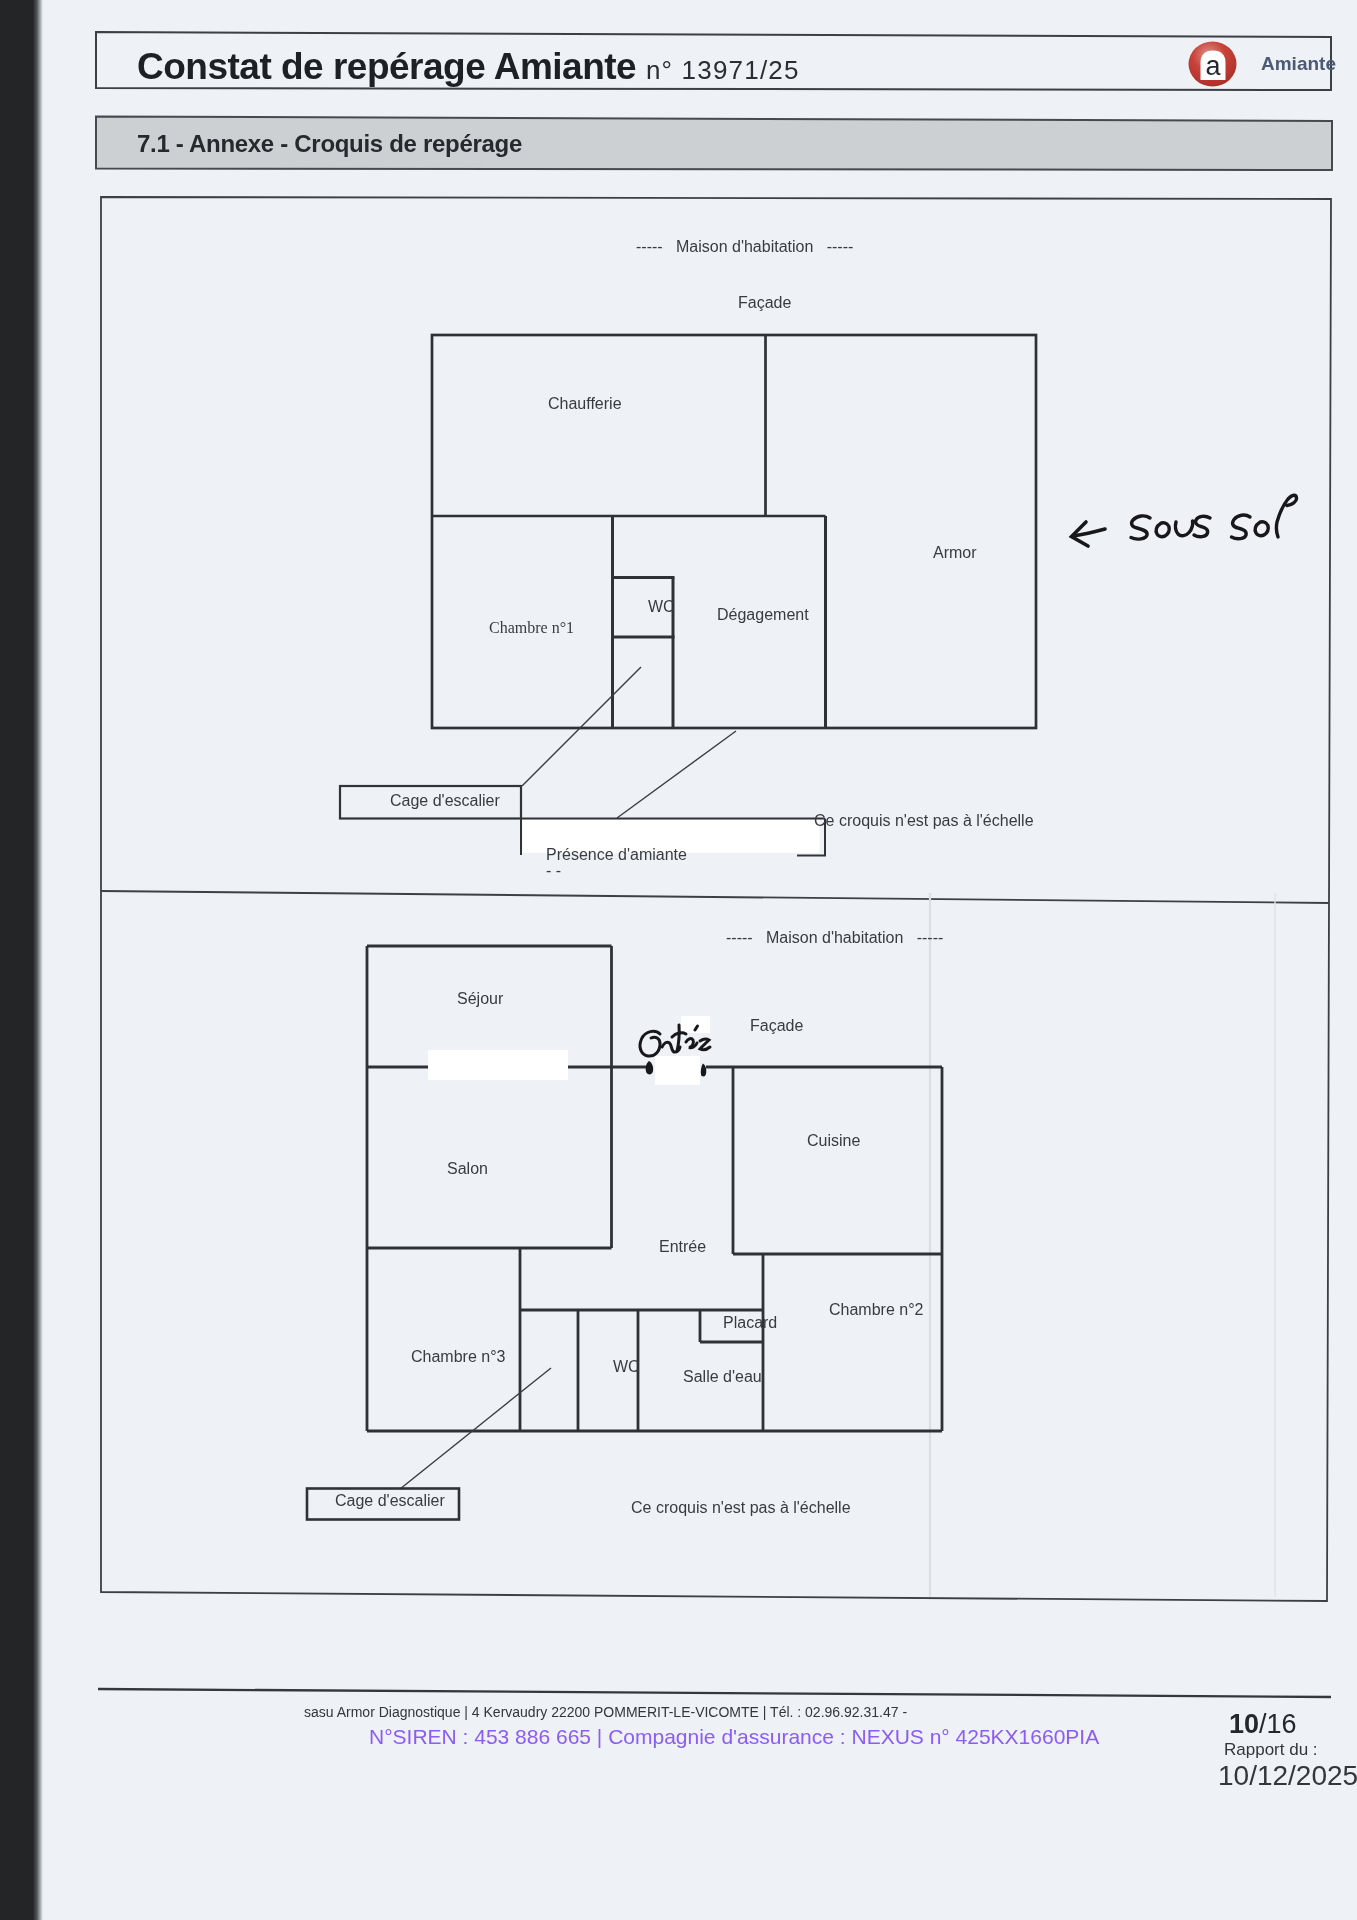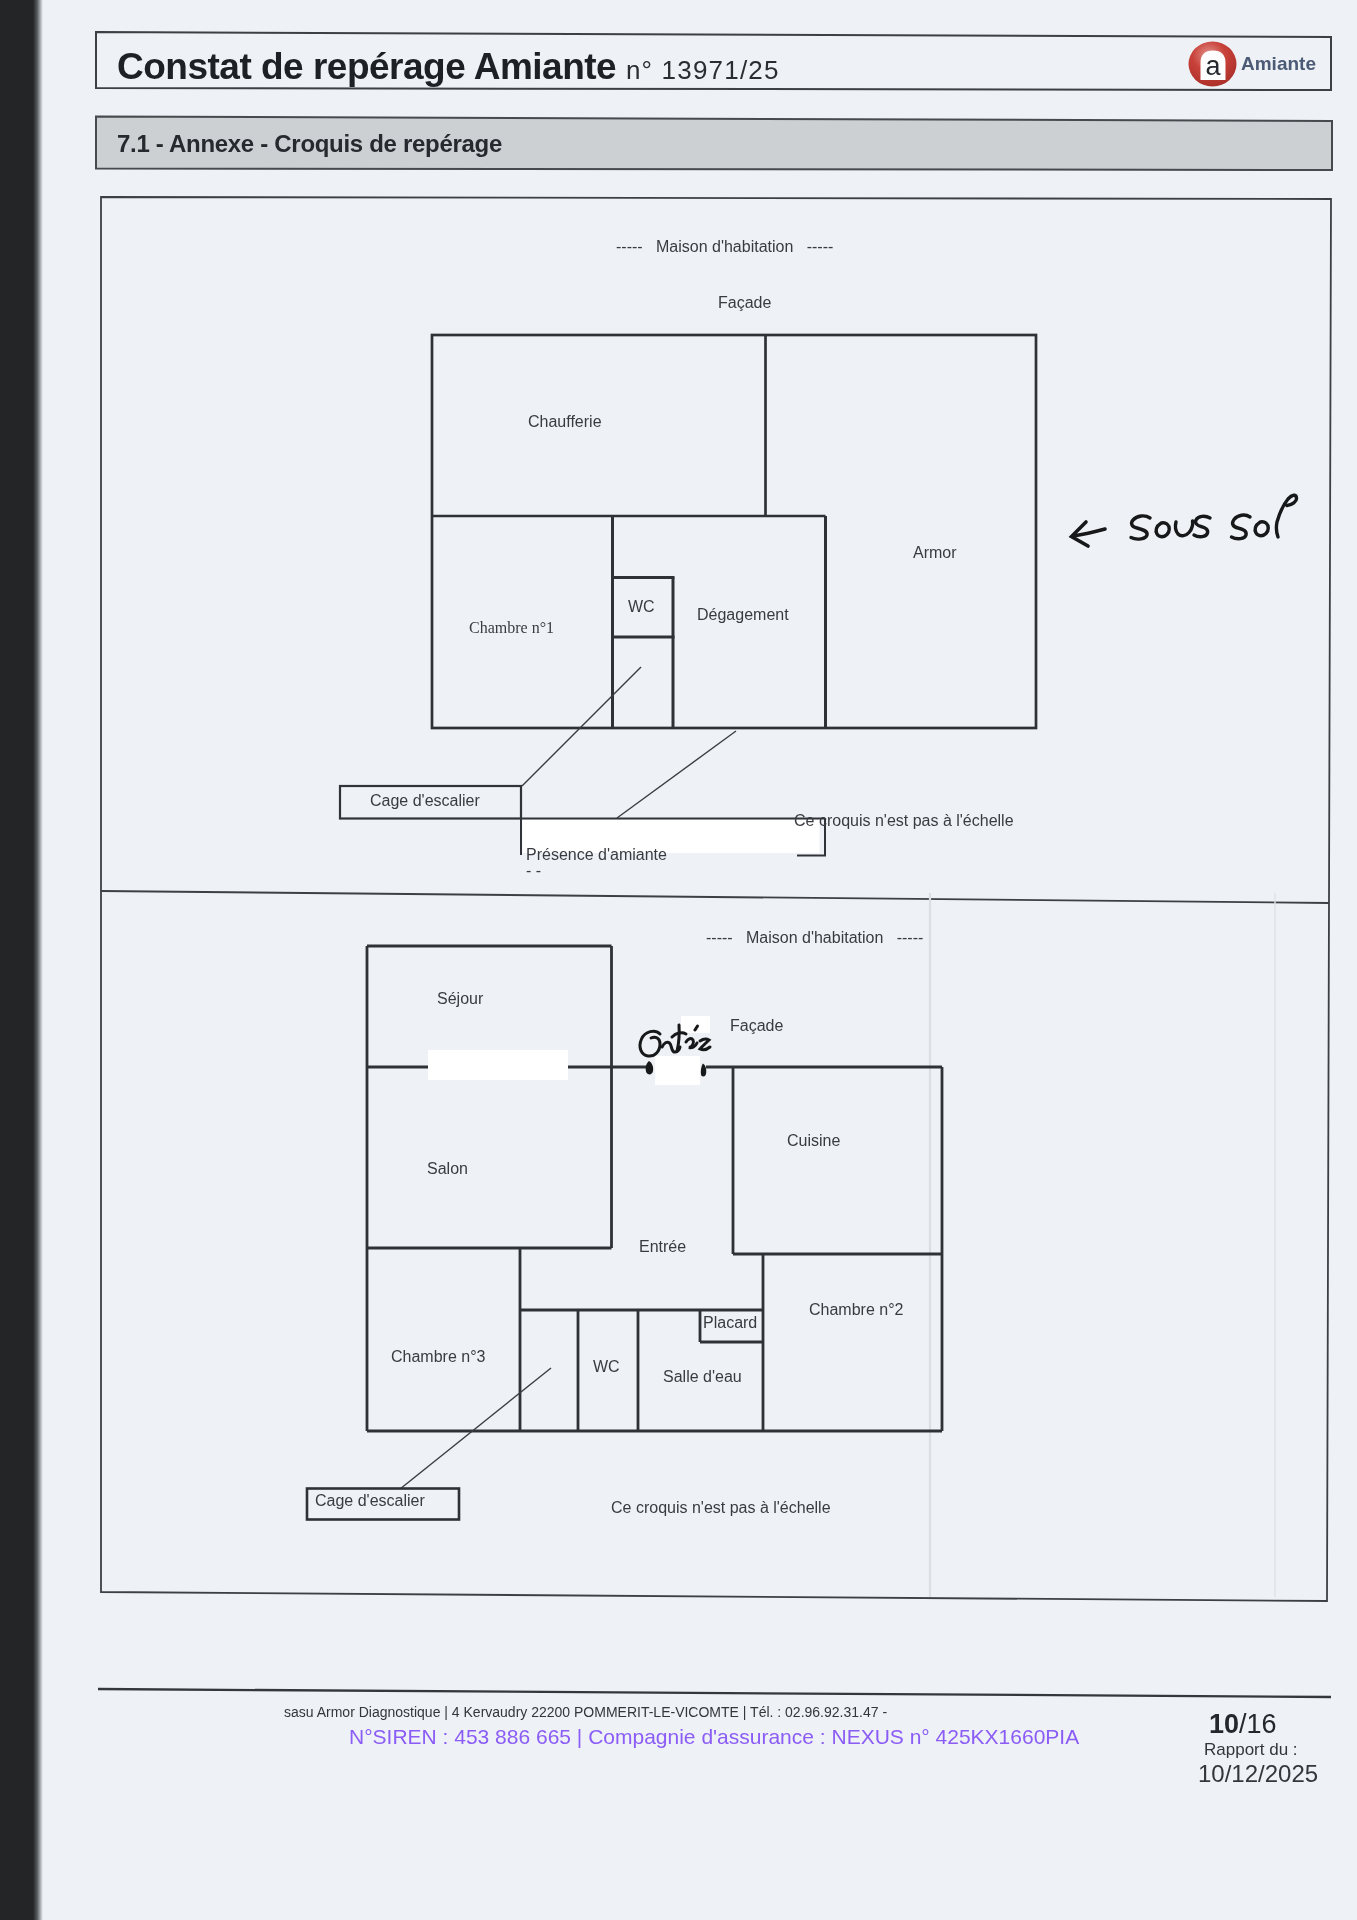--- a/index.html
+++ b/index.html
@@ -5,7 +5,7 @@
   html,body{margin:0;padding:0;}
   body{width:1357px;height:1920px;position:relative;background:#eef1f5;
        font-family:"Liberation Sans",sans-serif;overflow:hidden;}
-  .t{position:absolute;white-space:nowrap;color:#383c41;}
+  .t{position:absolute;white-space:nowrap;color:#383c41;margin-left:20px;}
   .room{font-size:16px;}
   svg{position:absolute;left:0;top:0;}
 </style>

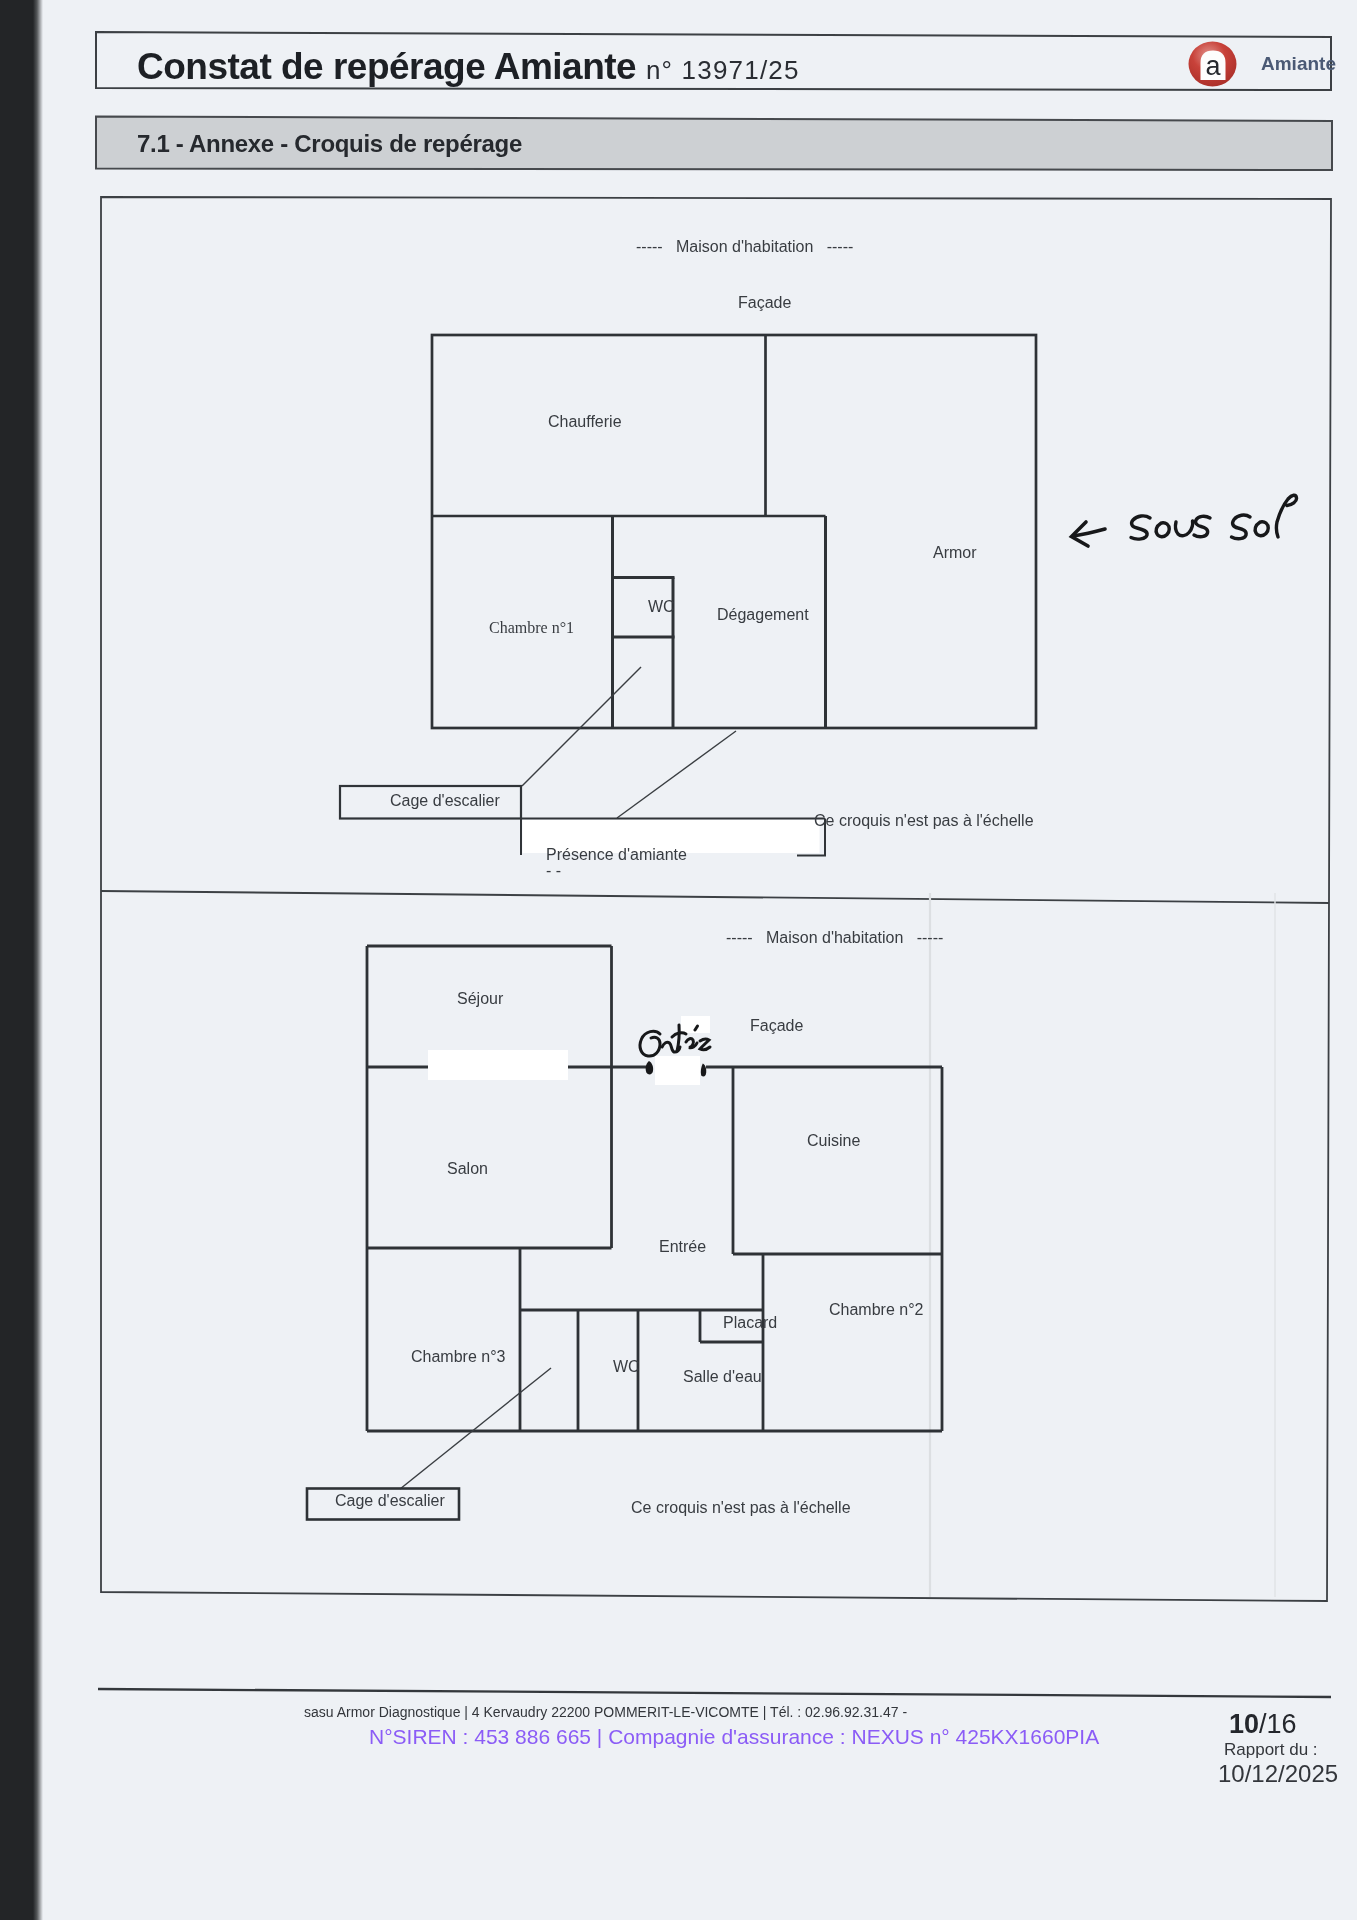--- a/index.html
+++ b/index.html
@@ -169,7 +169,7 @@
 
 <div class="t room" style="left:718px;top:294px;">Façade</div>
 
-<div class="t room" style="left:528px;top:413px;text-align:right;">Chaufferie</div>
+<div class="t room" style="left:528px;top:395px;text-align:right;">Chaufferie</div>
 
 <div class="t room" style="left:913px;top:544px;">Armor</div>
 

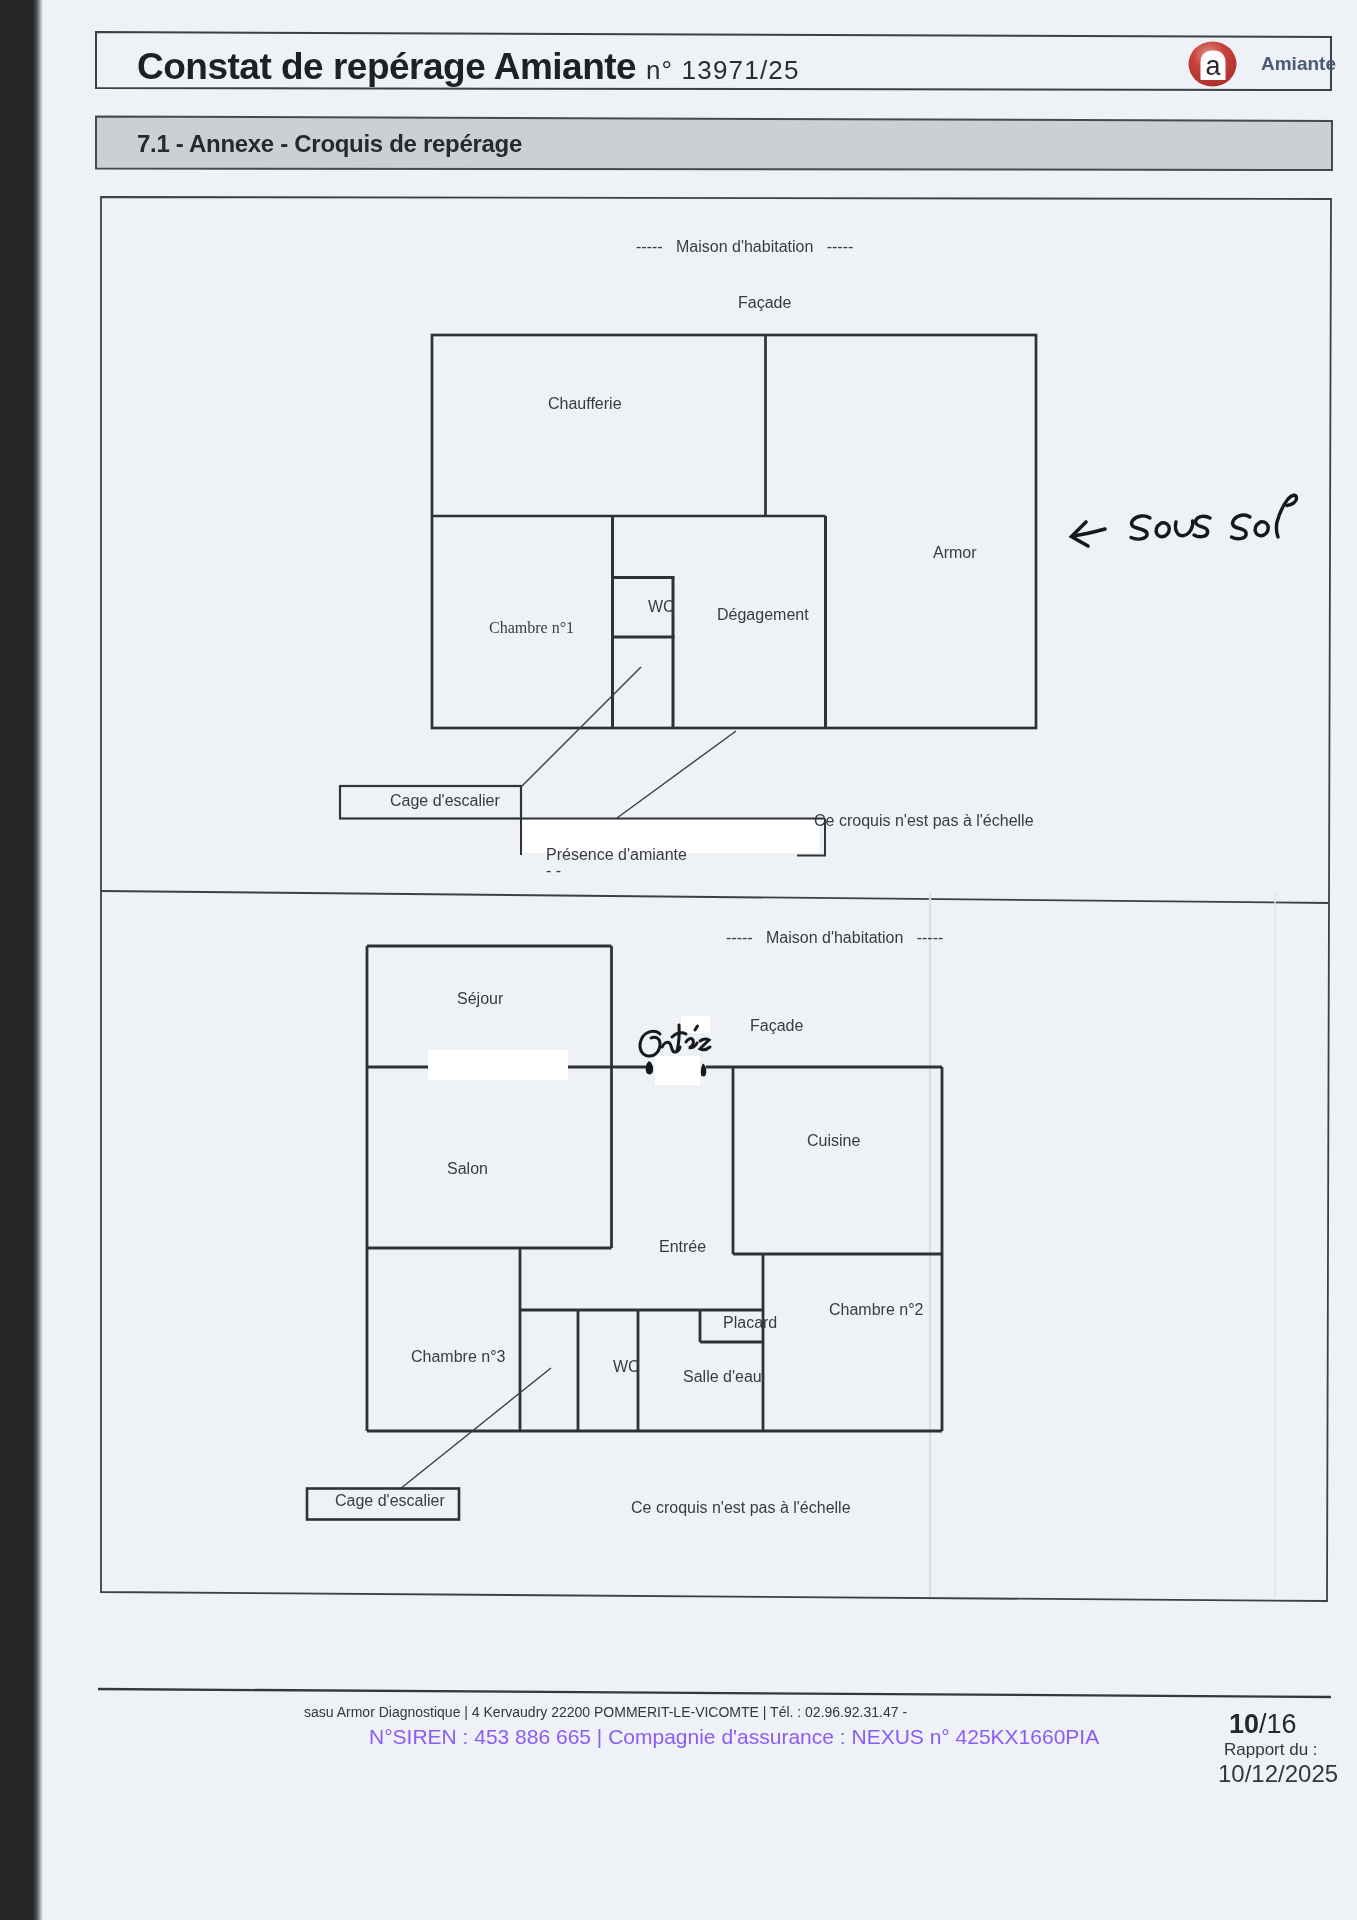--- a/index.html
+++ b/index.html
@@ -221,6 +221,6 @@
 
 <div class="t" style="left:1204px;top:1740px;font-size:17px;color:#33363b;">Rapport du :</div>
 
-<div class="t" style="left:1198px;top:1760px;font-size:24px;color:#33363b;">10/12/2025</div>
+<div class="t" style="left:1198px;top:1760px;font-size:28px;color:#33363b;">10/12/2025</div>
 
 </body></html>

